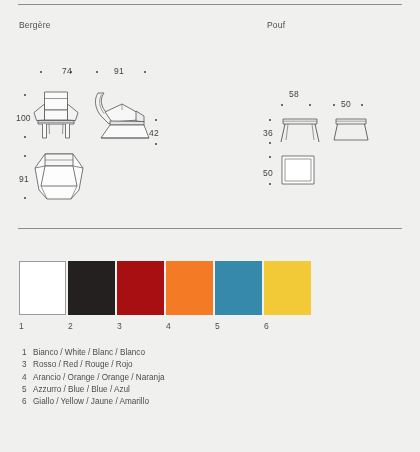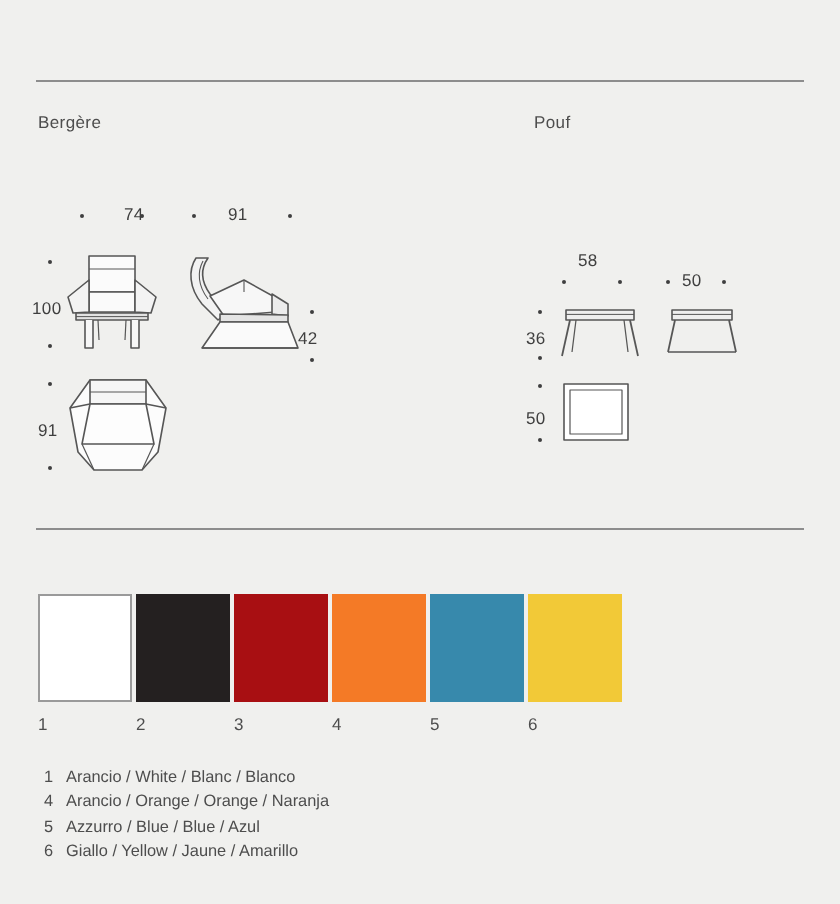--- a/index.html
+++ b/index.html
@@ -19,7 +19,6 @@
     position: relative;
     width: 420px;
     height: 360px;
-    margin-top: 36px;
   }
 
   

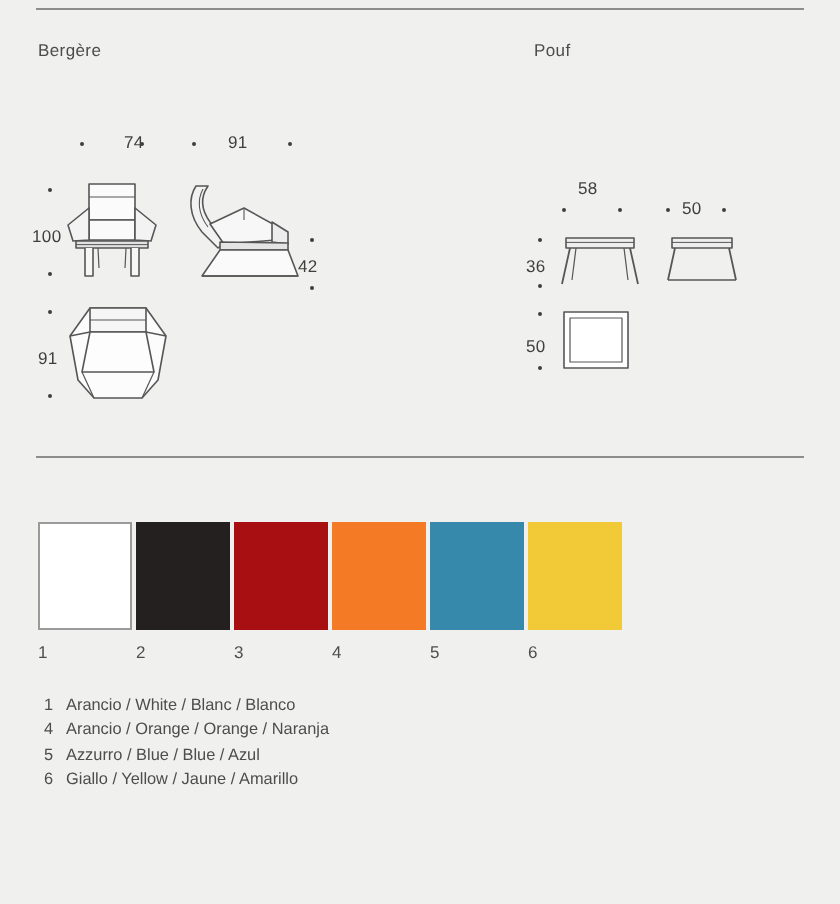--- a/index.html
+++ b/index.html
@@ -276,7 +276,7 @@
 
   <div class="legend">
     <div class="legend-item">
-      <span class="legend-num">1</span><span>Arancio / White / Blanc / Blanco</span>
+      <span class="legend-num">1</span><span>Bianco / White / Blanc / Blanco</span>
     </div>
     <div class="legend-item">
       <span class="legend-num">4</span><span>Arancio / Orange / Orange / Naranja</span>

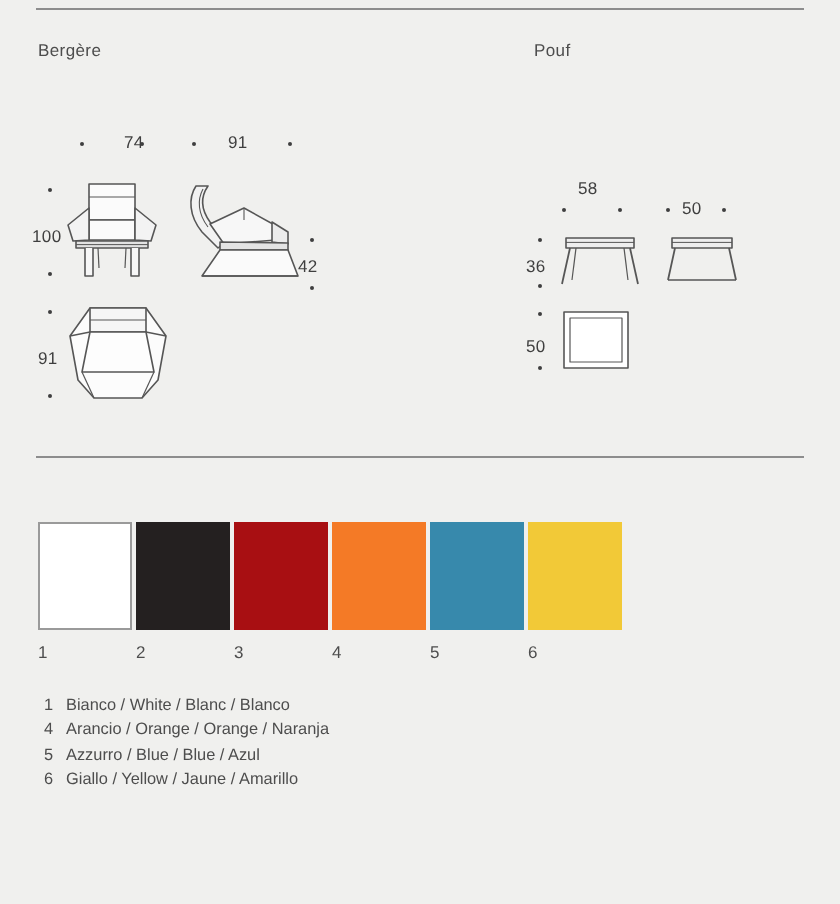--- a/index.html
+++ b/index.html
@@ -279,6 +279,9 @@
       <span class="legend-num">1</span><span>Bianco / White / Blanc / Blanco</span>
     </div>
     <div class="legend-item">
+      <span class="legend-num">3</span><span>Rosso / Red / Rouge / Rojo</span>
+    </div>
+    <div class="legend-item">
       <span class="legend-num">4</span><span>Arancio / Orange / Orange / Naranja</span>
     </div>
     <div class="legend-item">

